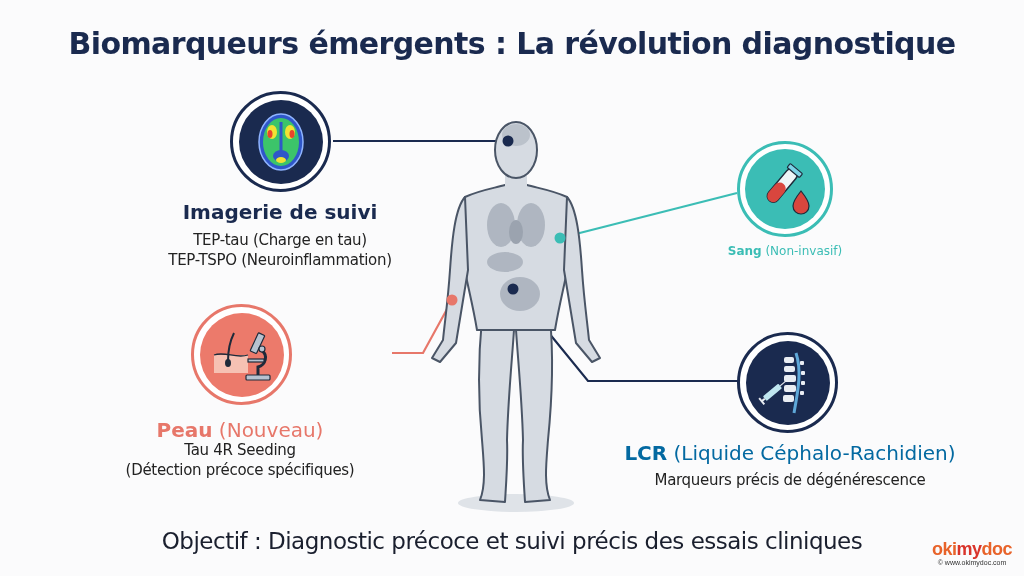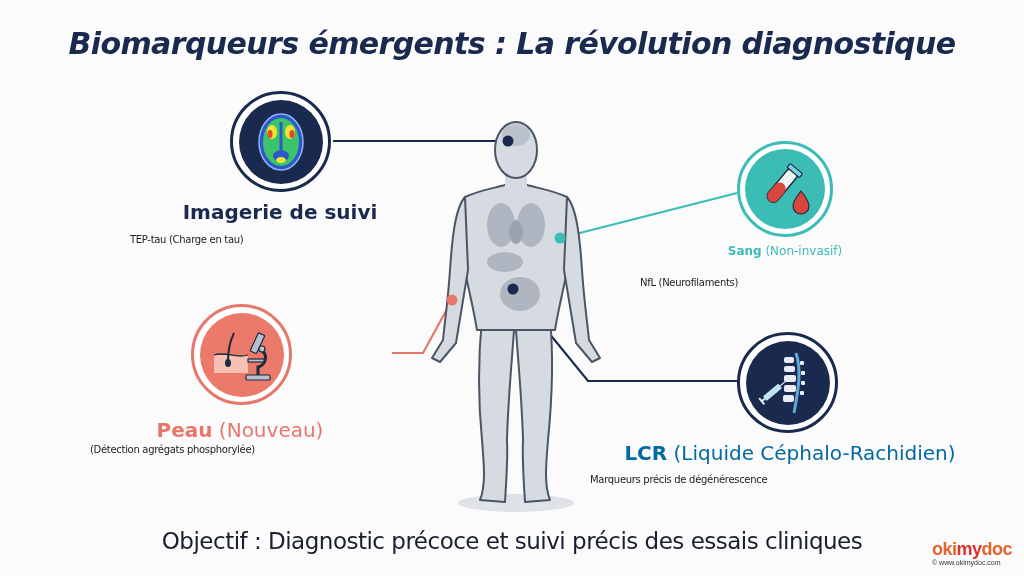--- a/index.html
+++ b/index.html
@@ -5,7 +5,7 @@
   html, body { margin:0; padding:0; }
   body { width:1024px; height:576px; background:#fbfbfc; position:relative; overflow:hidden; font-family:"Liberation Sans", sans-serif; }
   .abs { position:absolute; }
-  .title { left:0; width:1024px; top:26px; text-align:center; font-size:30px; font-weight:bold; color:#1a2a4f; font-family:"DejaVu Sans", sans-serif; letter-spacing:-0.6px;font-style:italic; }
+  .title { left:0; width:1024px; top:26px; text-align:center; font-size:30px; font-weight:bold; color:#1a2a4f; font-family:"DejaVu Sans", sans-serif; letter-spacing:-0.6px; }
   .circle { border-radius:50%; box-sizing:border-box; display:flex; align-items:center; justify-content:center; }
   .heading { text-align:center; font-family:"DejaVu Sans", sans-serif; }
   .sub { font-size:10px; color:#222; line-height:20px; font-family:"DejaVu Sans", sans-serif; letter-spacing:-0.3px; }

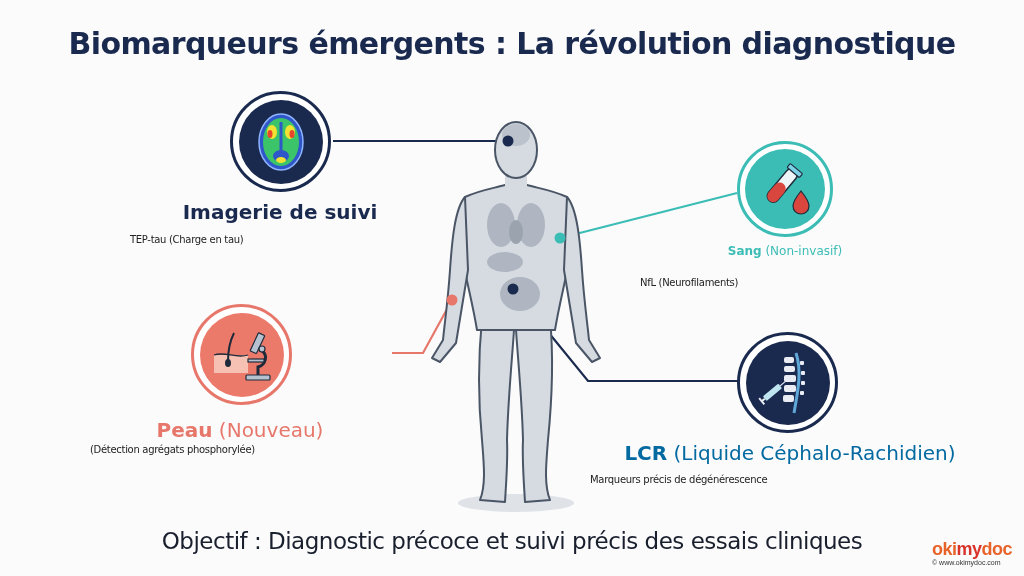--- a/index.html
+++ b/index.html
@@ -8,7 +8,7 @@
   .title { left:0; width:1024px; top:26px; text-align:center; font-size:30px; font-weight:bold; color:#1a2a4f; font-family:"DejaVu Sans", sans-serif; letter-spacing:-0.6px; }
   .circle { border-radius:50%; box-sizing:border-box; display:flex; align-items:center; justify-content:center; }
   .heading { text-align:center; font-family:"DejaVu Sans", sans-serif; }
-  .sub { font-size:10px; color:#222; line-height:20px; font-family:"DejaVu Sans", sans-serif; letter-spacing:-0.3px; }
+  .sub { text-align:center; font-size:15px; color:#222; line-height:20px; font-family:"DejaVu Sans", sans-serif; letter-spacing:-0.3px; }
   .objective { left:0; width:1024px; top:528px; text-align:center; font-size:23px; color:#1a1f2e; font-family:"DejaVu Sans", sans-serif; letter-spacing:-0.5px; padding-right:14px; }
   .logo { left:932px; top:540px; text-align:left; }
   .logo-main { font-size:18px; font-weight:bold; color:#e8632a; letter-spacing:-0.5px; line-height:18px; }

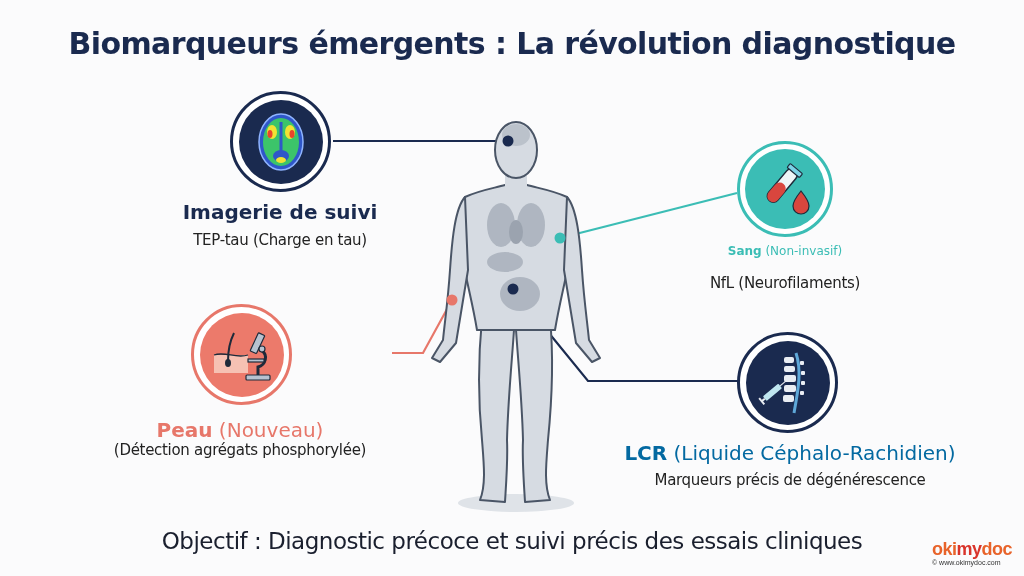--- a/index.html
+++ b/index.html
@@ -77,6 +77,7 @@
 <div class="abs heading" style="left:130px;top:200px;width:300px;font-size:20px;font-weight:bold;color:#1a2a4f;">Imagerie de suivi</div>
 <div class="abs sub" style="left:130px;top:230px;width:300px;">
   <div>TEP-tau (Charge en tau)</div>
+  <div>TEP-TSPO (Neuroinflammation)</div>
 </div>
 
 <div class="abs circle" style="left:737px;top:141px;width:96px;height:96px;border:3px solid #3bbdb5;background:#fff;">

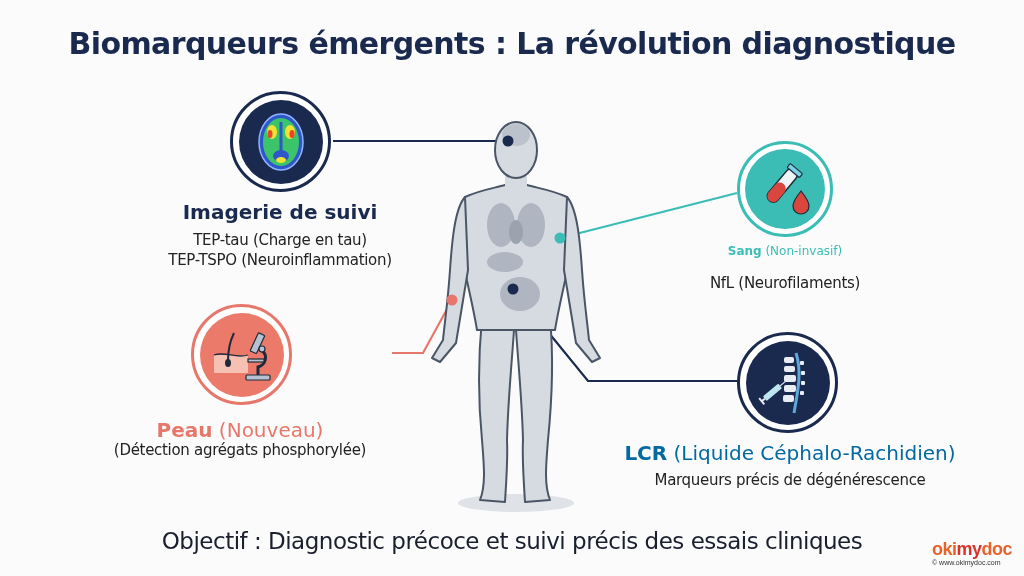--- a/index.html
+++ b/index.html
@@ -96,7 +96,6 @@
   <span style="font-weight:bold">Sang</span><span> (Non-invasif)</span>
 </div>
 <div class="abs sub" style="left:640px;top:273px;width:290px;">
-  <div>NfL (Neurofilaments)</div>
 </div>
 
 <div class="abs circle" style="left:191px;top:304px;width:101px;height:101px;border:3px solid #e7776a;background:#fff;">

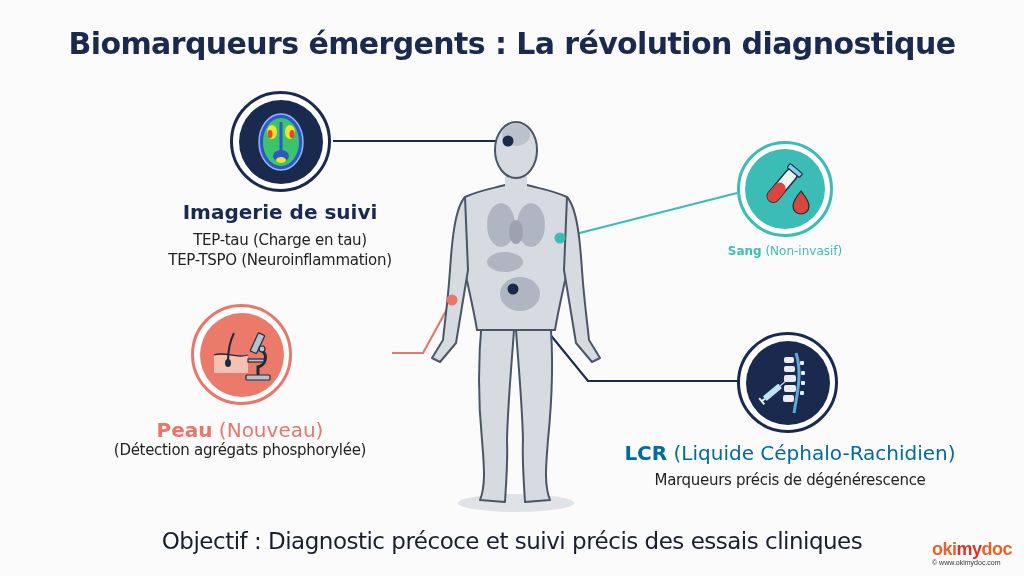--- a/index.html
+++ b/index.html
@@ -119,6 +119,7 @@
   <span style="font-weight:bold">Peau</span><span> (Nouveau)</span>
 </div>
 <div class="abs sub" style="left:90px;top:440px;width:300px;">
+  <div>Tau 4R Seeding</div>
   <div>(Détection agrégats phosphorylée)</div>
 </div>
 

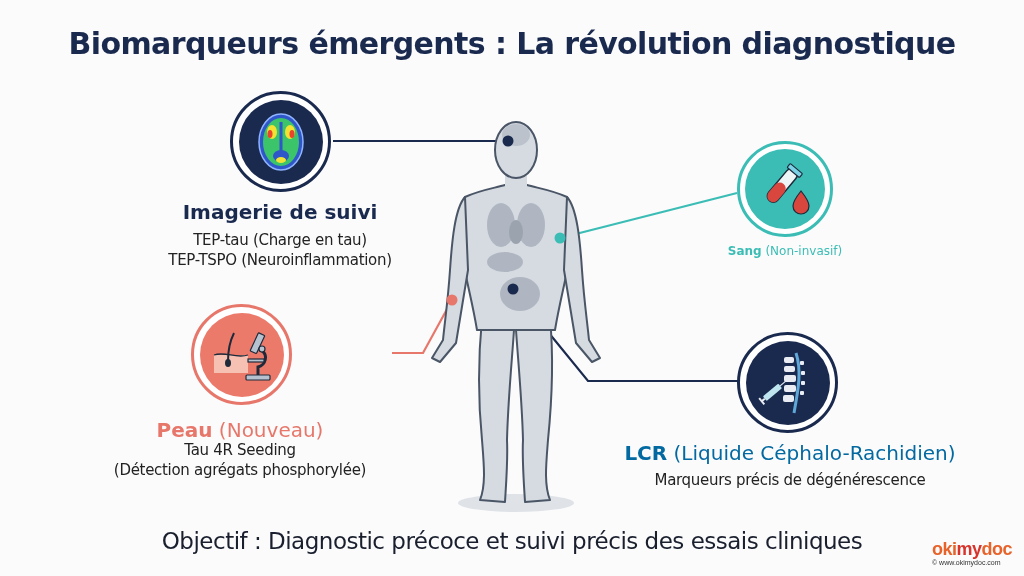--- a/index.html
+++ b/index.html
@@ -120,7 +120,7 @@
 </div>
 <div class="abs sub" style="left:90px;top:440px;width:300px;">
   <div>Tau 4R Seeding</div>
-  <div>(Détection agrégats phosphorylée)</div>
+  <div>(Détection précoce spécifiques)</div>
 </div>
 
 <div class="abs circle" style="left:737px;top:332px;width:101px;height:101px;border:3px solid #1a2a4f;background:#fff;">

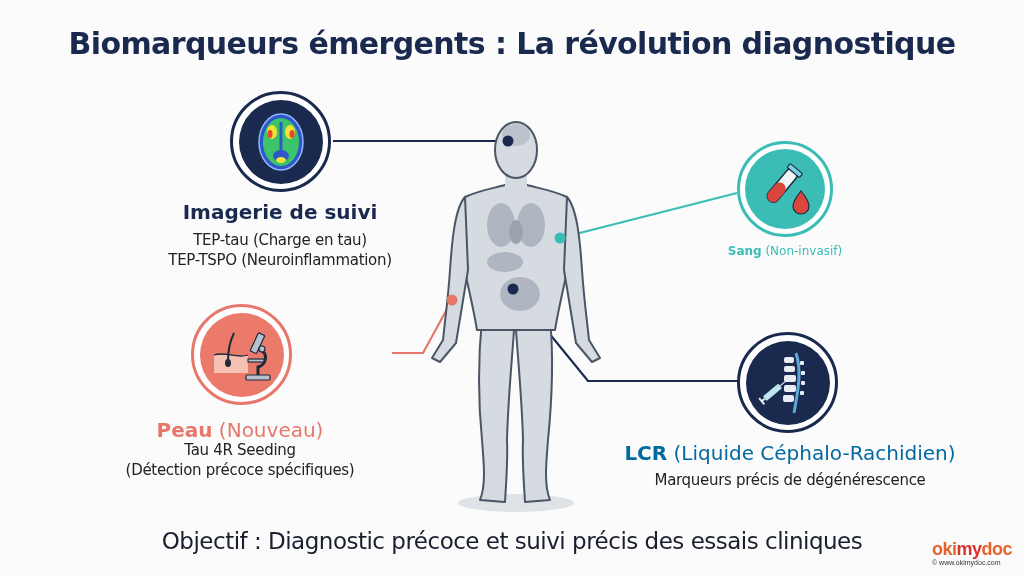--- a/index.html
+++ b/index.html
@@ -10,7 +10,7 @@
   .heading { text-align:center; font-family:"DejaVu Sans", sans-serif; }
   .sub { text-align:center; font-size:15px; color:#222; line-height:20px; font-family:"DejaVu Sans", sans-serif; letter-spacing:-0.3px; }
   .objective { left:0; width:1024px; top:528px; text-align:center; font-size:23px; color:#1a1f2e; font-family:"DejaVu Sans", sans-serif; letter-spacing:-0.5px; padding-right:14px; }
-  .logo { left:932px; top:540px; text-align:left; }
+  .logo { left:932px; top:540px; text-align:center; }
   .logo-main { font-size:18px; font-weight:bold; color:#e8632a; letter-spacing:-0.5px; line-height:18px; }
   .logo-main .m { color:#d9342b; }
   .logo-url { font-size:7px; color:#333; margin-top:1px; }

